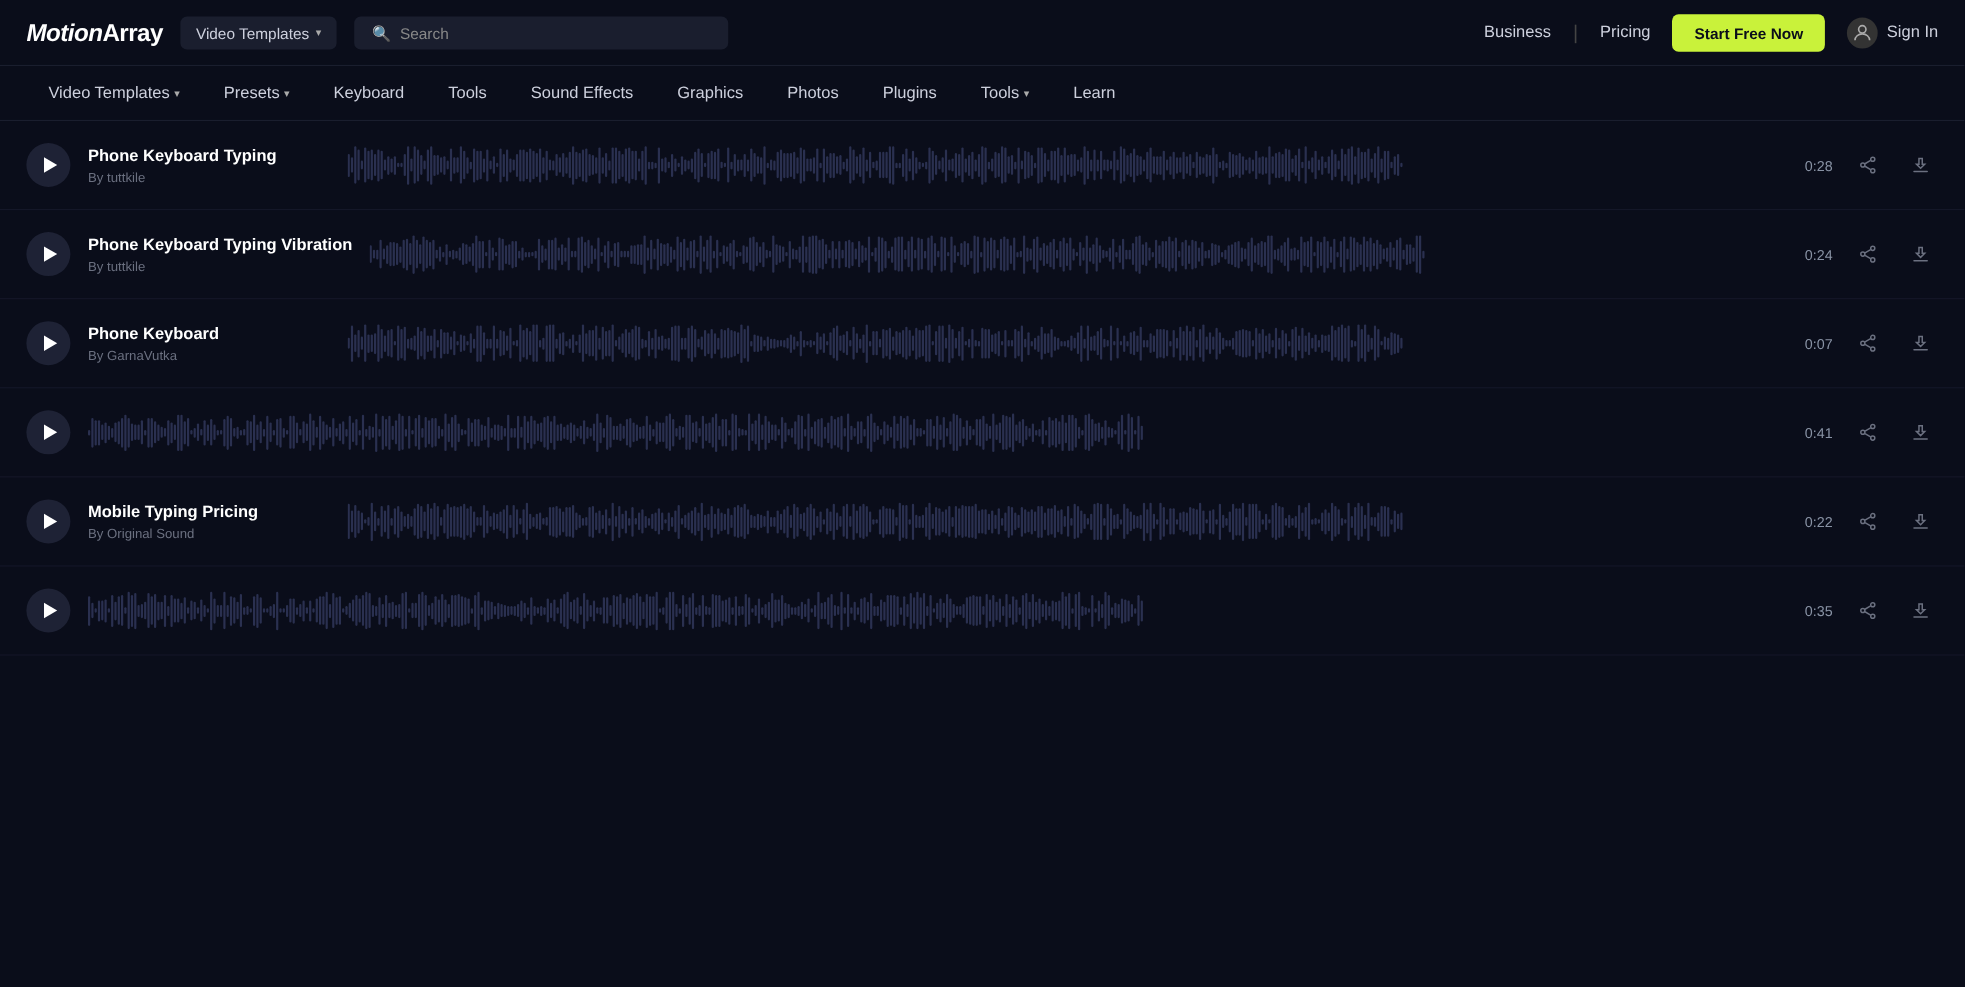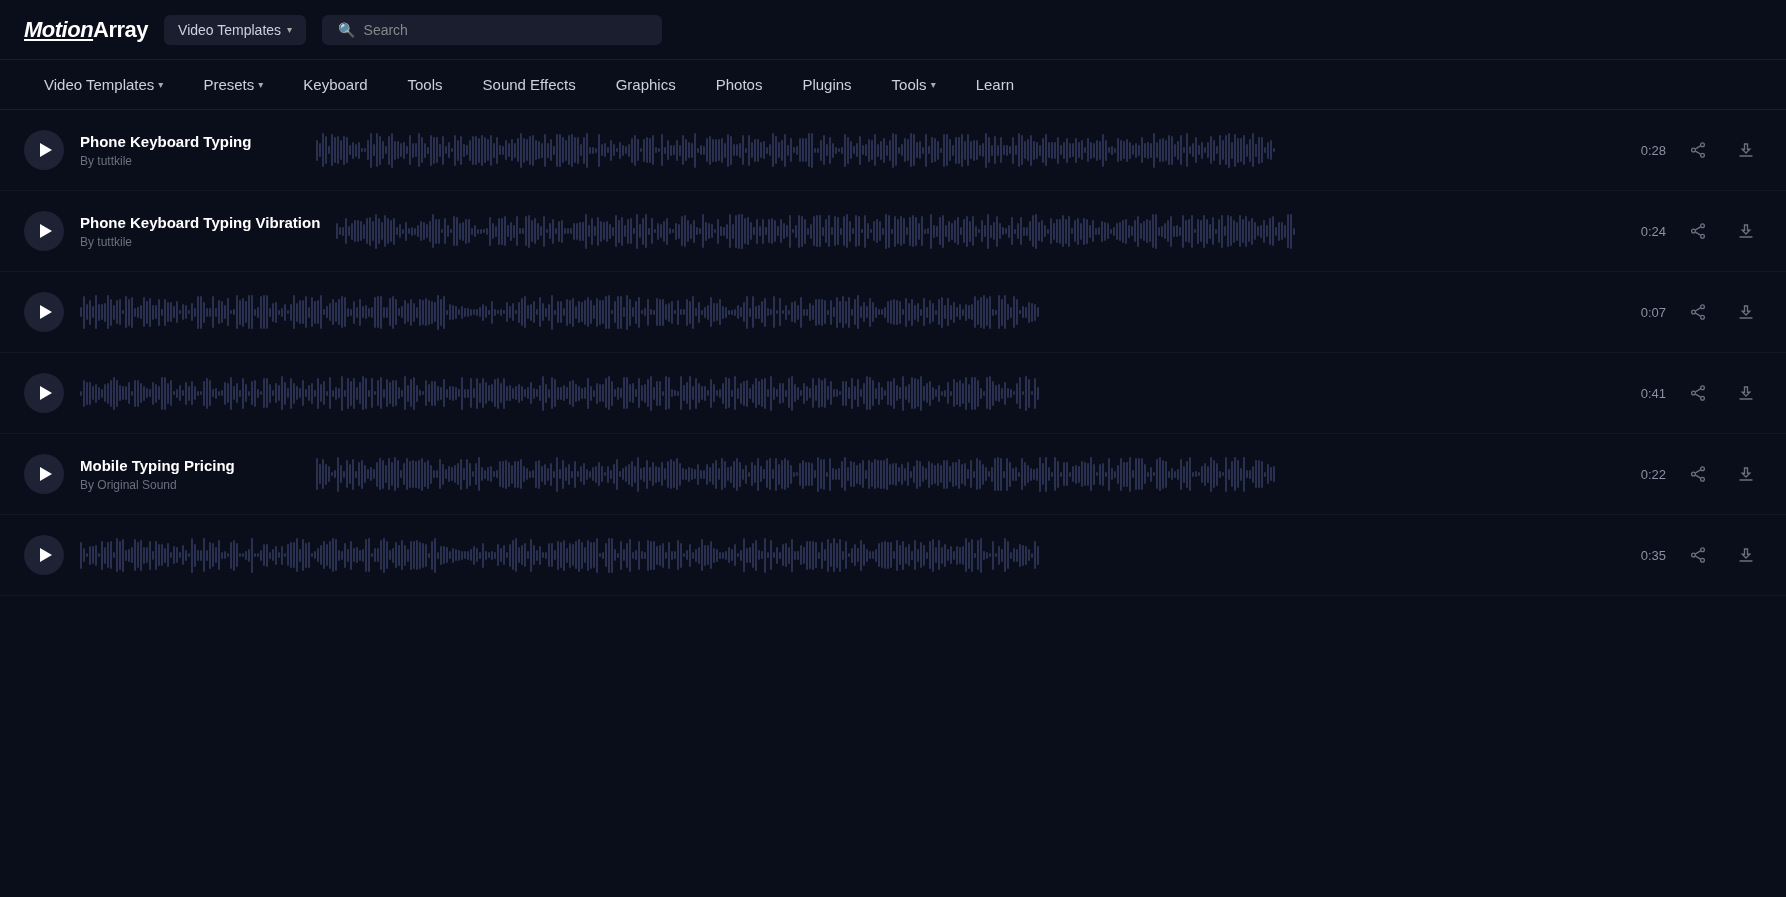--- a/index.html
+++ b/index.html
@@ -32,7 +32,6 @@
     .logo span {
       font-style: italic;
       color: #fff;
-      text-decoration: underline;
     }
     .logo strong {
       font-style: normal;

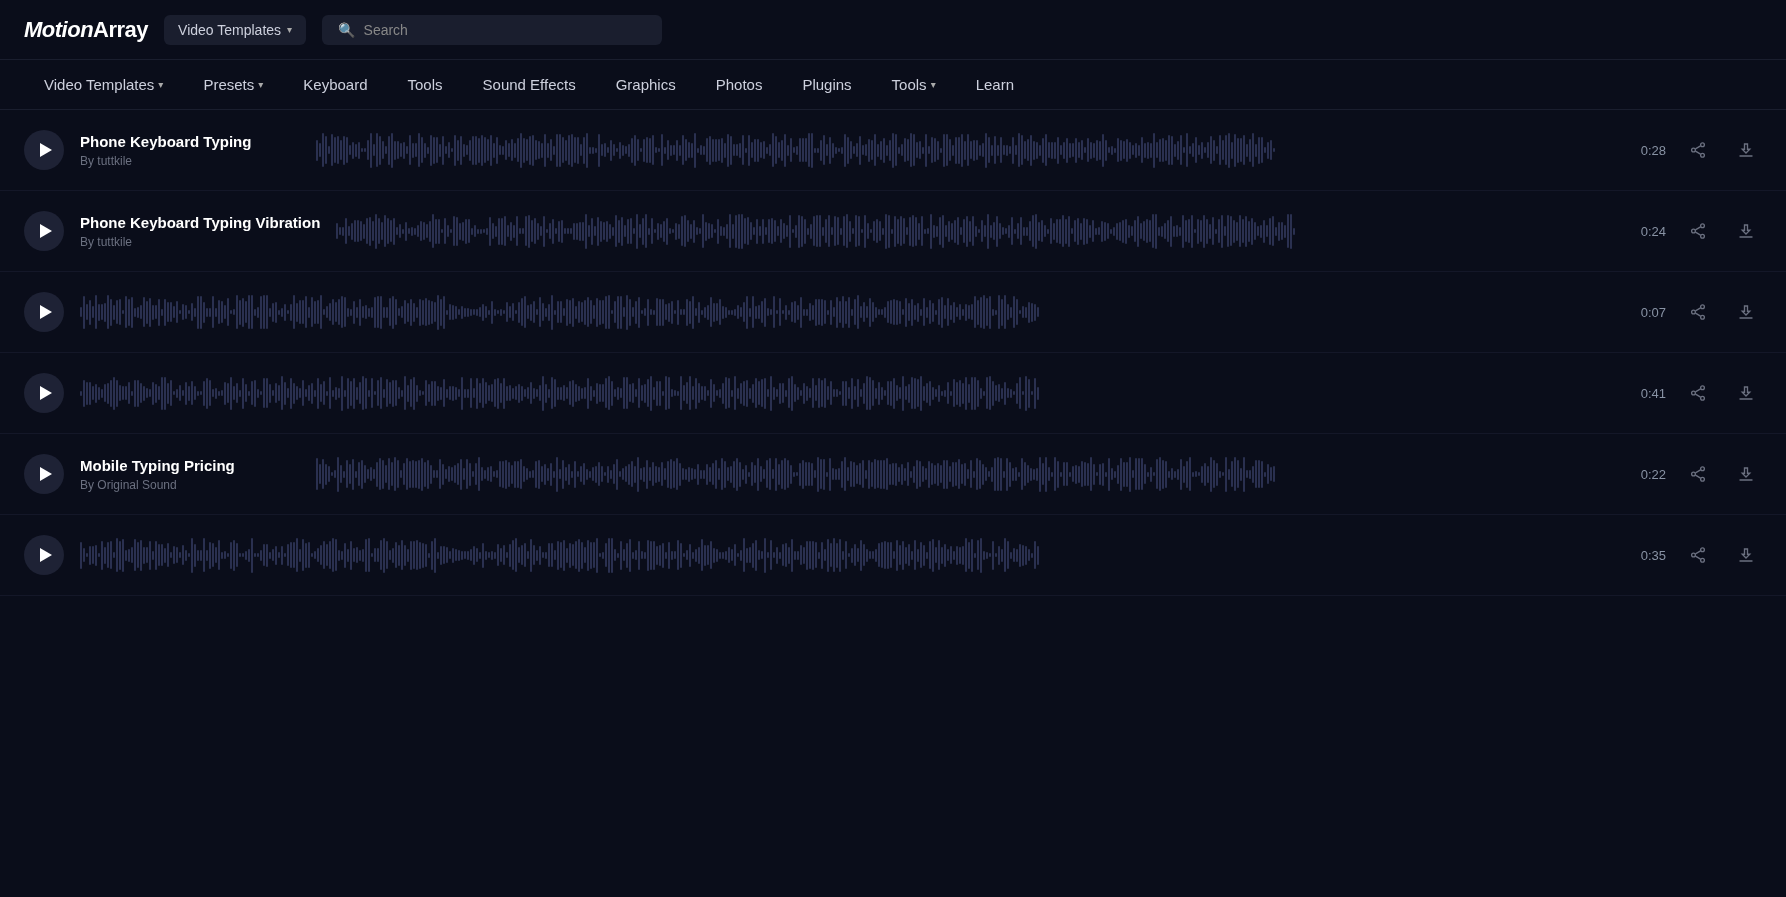--- a/index.html
+++ b/index.html
@@ -266,6 +266,21 @@
     <input type="text" placeholder="Search" style="">
   </div>
 
+  <div class="header-right">
+    <a class="business-link">Business</a>
+    <span class="divider-pipe">|</span>
+    <span class="pricing-link">Pricing</span>
+    <button class="start-free-btn">Start Free Now</button>
+    <div class="sign-in-area">
+      <div class="user-avatar-icon">
+        <svg width="20" height="20" viewBox="0 0 24 24" fill="none" stroke="#aaa" stroke-width="1.8">
+          <circle cx="12" cy="8" r="4"></circle>
+            <path d="M4 20c0-4 3.6-7 8-7s8 3 8 7"></path>
+        </svg>
+      </div>
+      <span>Sign In</span>
+    </div>
+  </div>
 </header>
 
 <nav class="navbar" id="navbar">

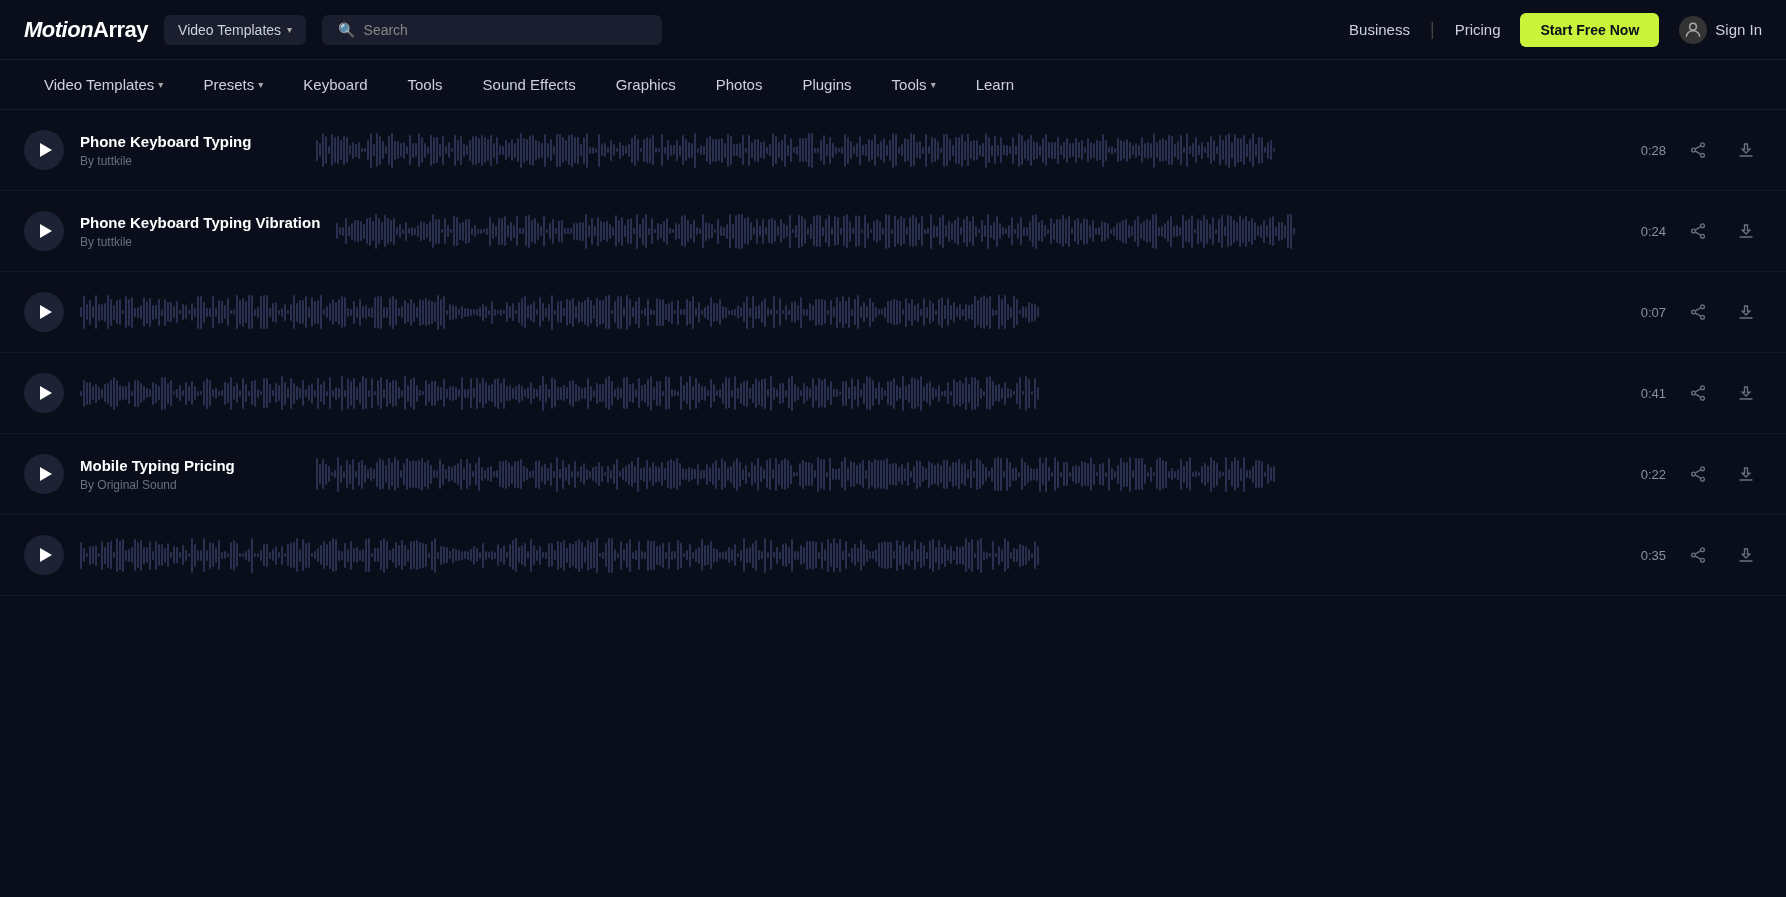--- a/index.html
+++ b/index.html
@@ -999,6 +999,10 @@
       <button class="play-btn">
         <div class="play-triangle"></div>
       </button>
+      <div class="track-info">
+        <div class="track-title">Phone Keyboard</div>
+        <div class="track-author">By GarnaVutka</div>
+      </div>
       <div class="waveform-container">
         <div class="waveform-bar" style="height: 10px;"></div>
         <div class="waveform-bar" style="height: 33px;"></div>

